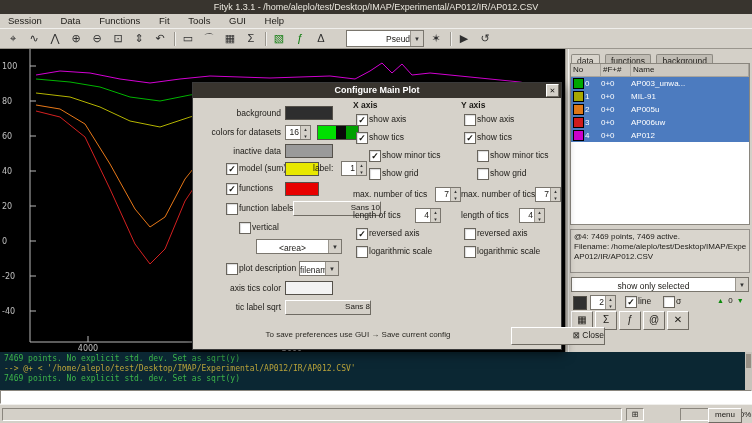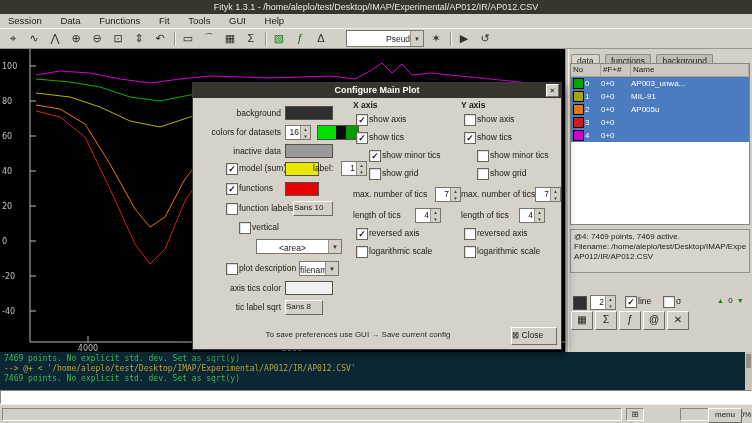--- a/index.html
+++ b/index.html
@@ -196,6 +196,7 @@
           </span>
         <span class="c-no">3</span>
         <span class="c-fz">0+0</span>
+        <span class="c-name">AP006uw</span>
       </div>
       <div class="trow" style="background-color: rgb(76, 123, 191);">
         <span class="c-chip">

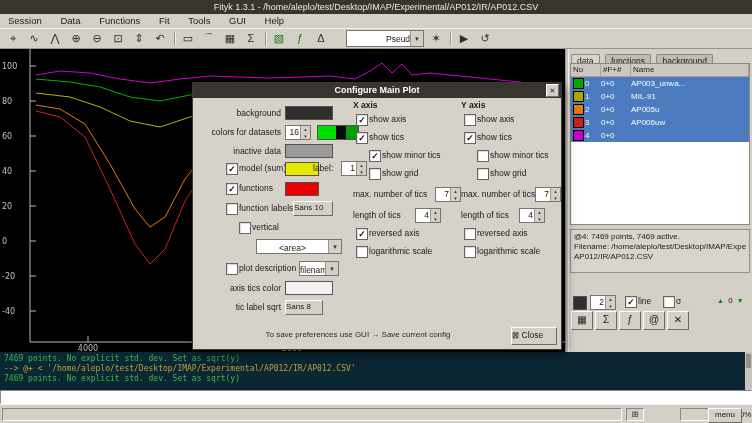--- a/index.html
+++ b/index.html
@@ -204,6 +204,7 @@
           </span>
         <span class="c-no">4</span>
         <span class="c-fz">0+0</span>
+        <span class="c-name">AP012</span>
       </div>
     </div>
 

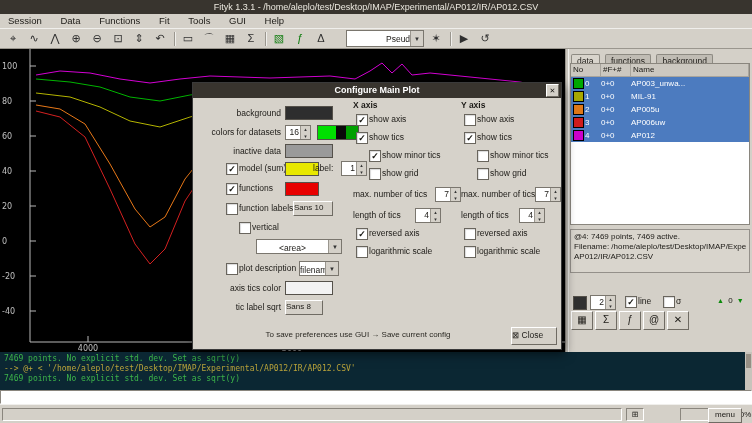--- a/index.html
+++ b/index.html
@@ -46,7 +46,7 @@
   .cb{position:absolute;width:10px;height:10px;background:#fff;border:1px solid #69655d;box-shadow:inset 1px 1px 1px rgba(0,0,0,.15);font-size:9px;line-height:10px;text-align:center;color:#14140f;font-weight:bold;}
   .dl{position:absolute;font-size:8.5px;line-height:12px;white-space:nowrap;}
   .swatch{position:absolute;height:12px;border:1px solid #55514a;}
-  .btn{position:absolute;background:#d4d0c8;border:1px solid;border-color:#fff #6f6b63 #6f6b63 #fff;font-size:8px;text-align:left;}
+  .btn{position:absolute;background:#d4d0c8;border:1px solid;border-color:#fff #6f6b63 #6f6b63 #fff;font-size:8px;text-align:right;padding-left:48px;}
   #sctrl{left:0;top:246px;width:183px;height:14px;}
   .shift{position:absolute;left:148px;top:1px;font-size:8px;}
   .sarr{font-style:normal;color:#0a8a0a;font-size:7px;}

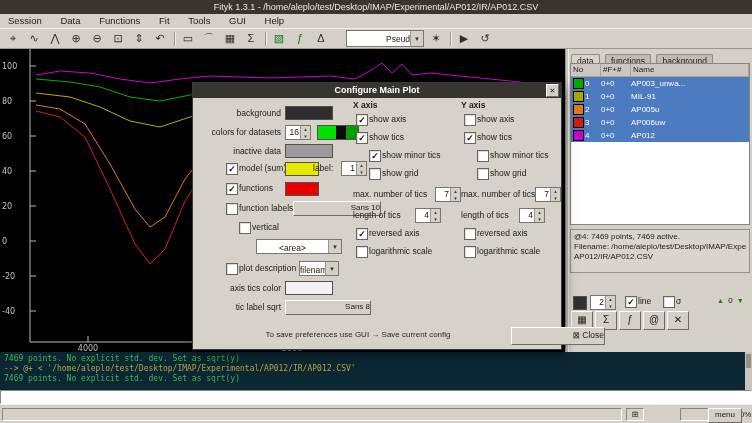--- a/index.html
+++ b/index.html
@@ -214,6 +214,10 @@
       <div class="il">AP012/IR/AP012.CSV</div>
     </div>
 
+    <div class="combo" style="left:2px;top:228px;width:178px;">
+      <span class="cv">show only selected</span>
+      <span class="ca">▼</span>
+    </div>
 
     <div class="abs" id="sctrl">
       <span class="swatch" style="left: 4px; top: 1px; width: 12px; background-color: rgb(48, 48, 48);"></span>

